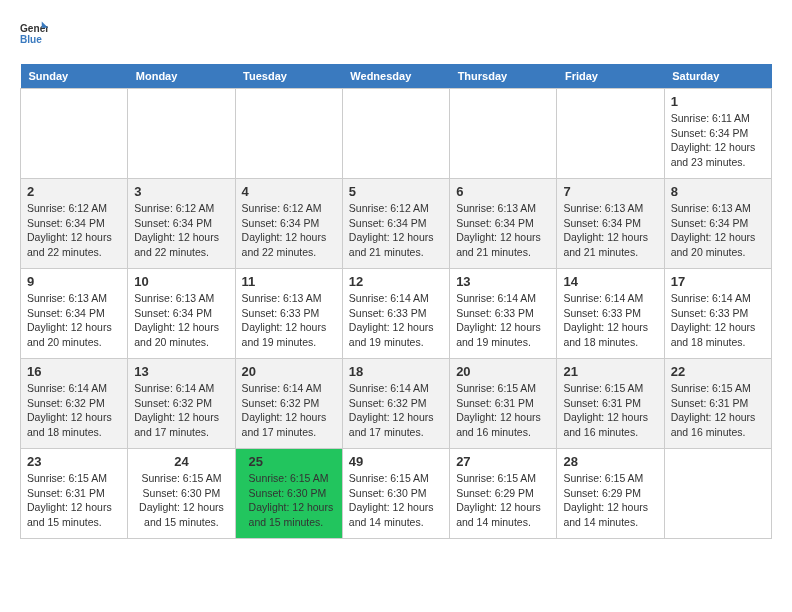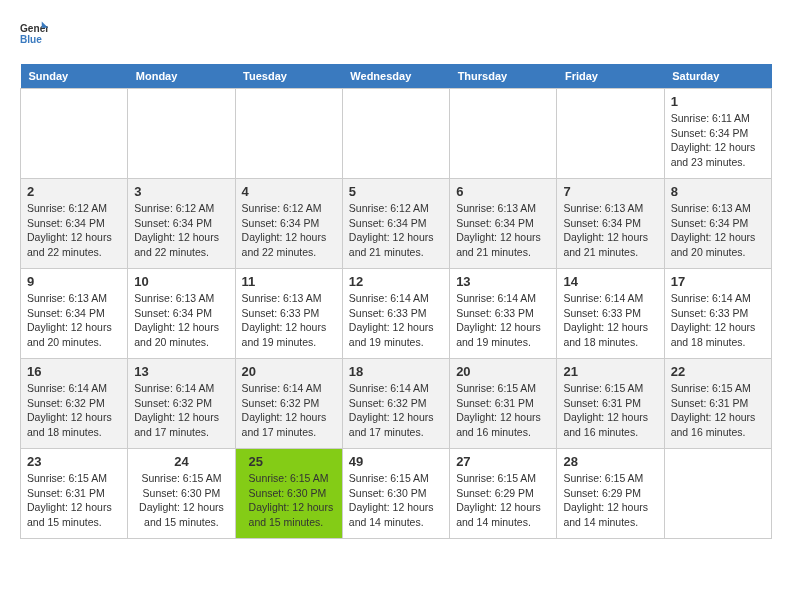--- a/index.html
+++ b/index.html
@@ -289,7 +289,7 @@
 Daylight: 12 hours
 and 15 minutes.</div>
         </td>
-        <td style="background-color: #84cc16; padding-left: 13px;">
+        <td style="background-color: #22c55e; padding-left: 13px;">
           <span class="day-number">25</span>
           <div class="cell-text" style="white-space: pre-line;">Sunrise: 6:15 AM
 Sunset: 6:30 PM

